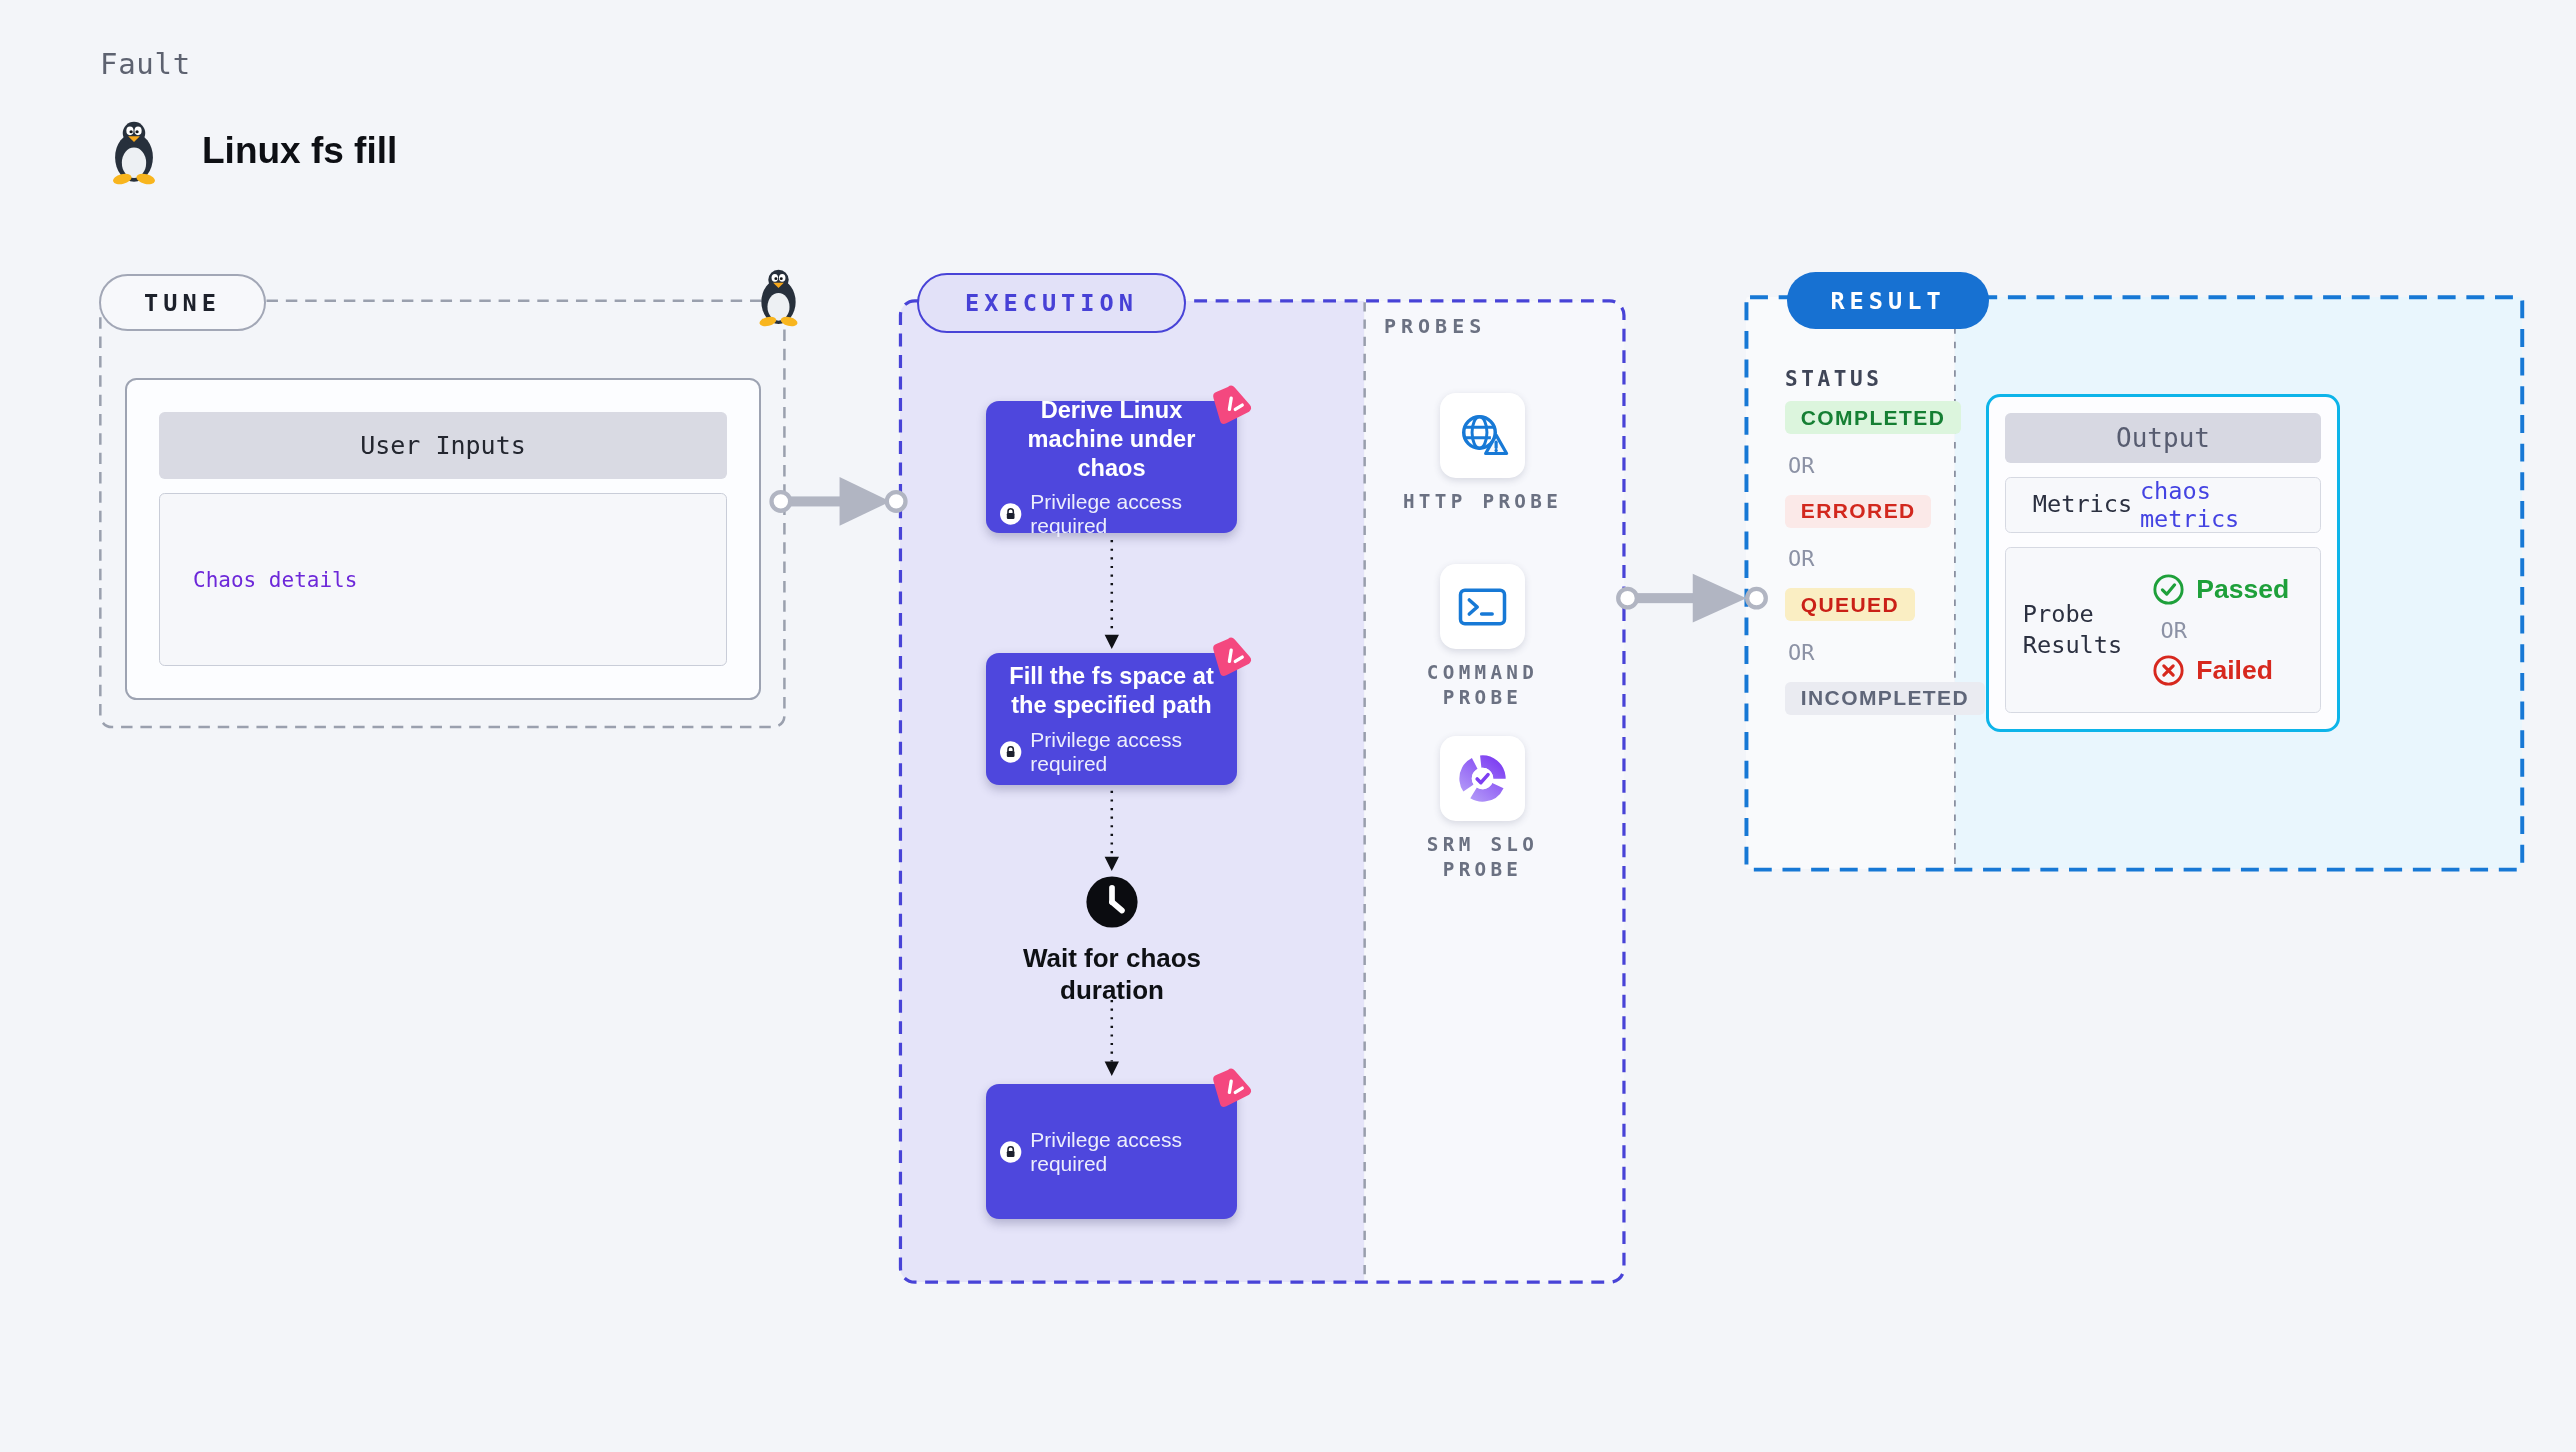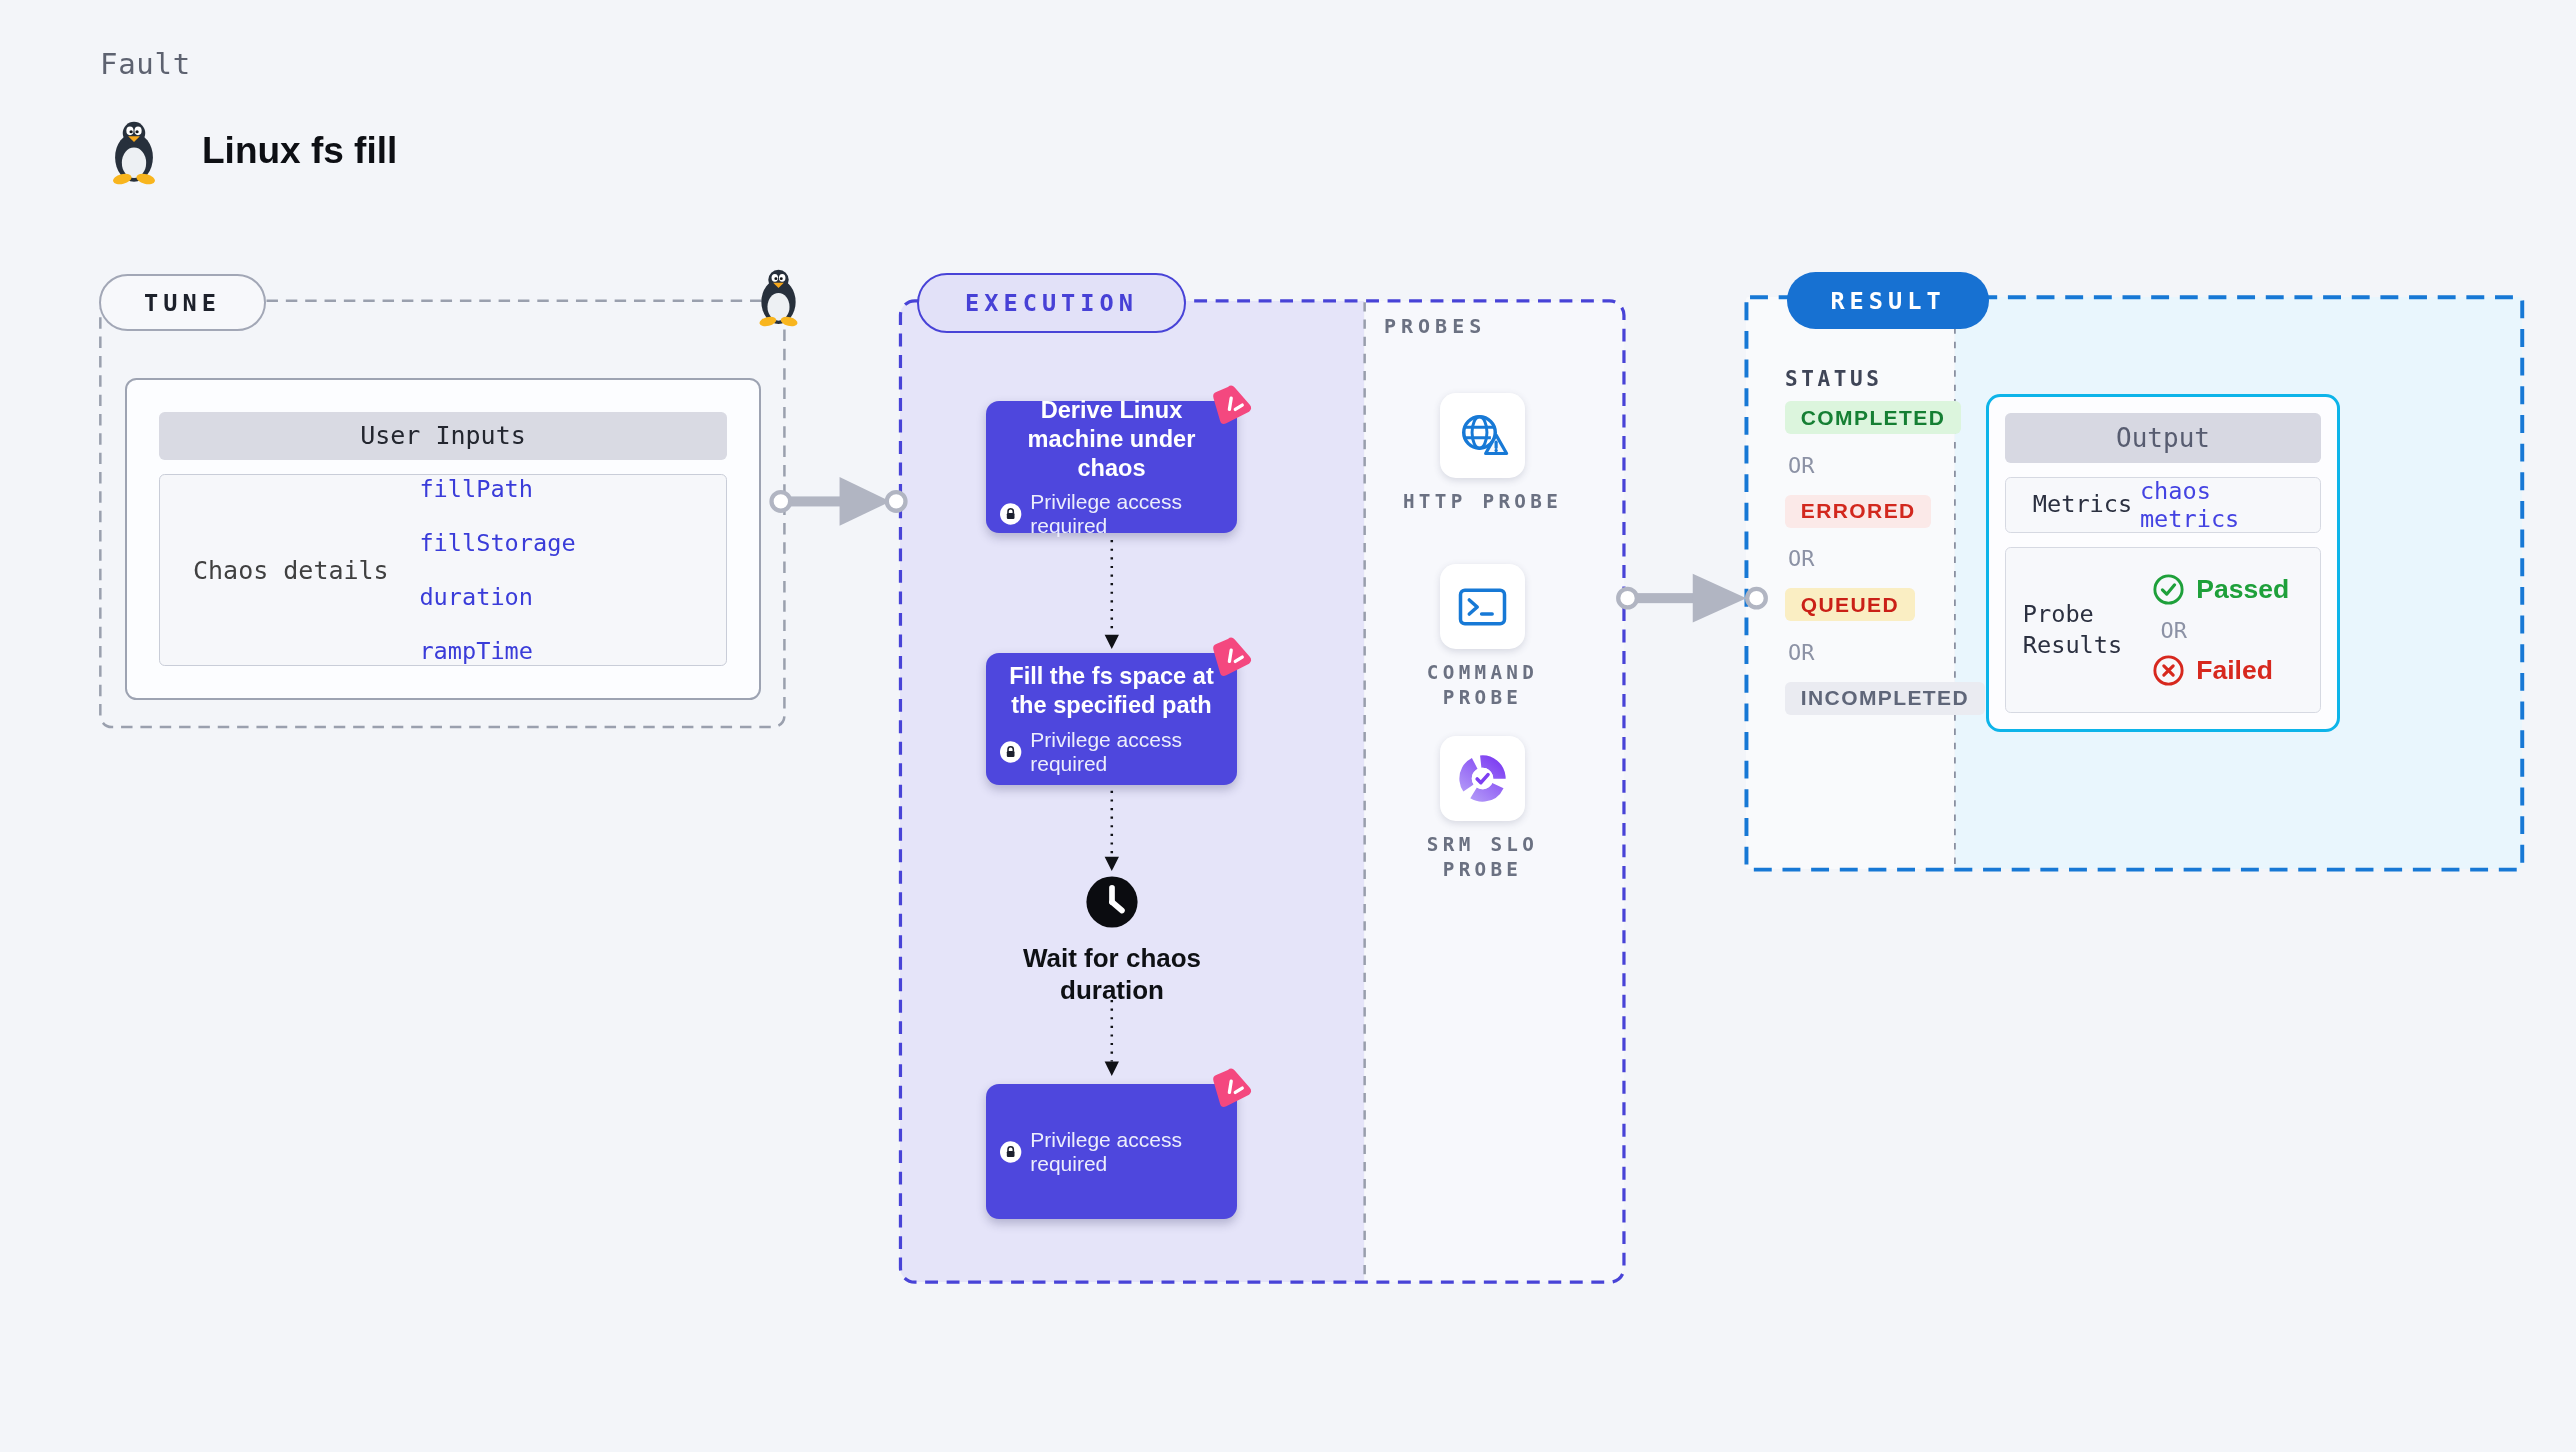--- a/index.html
+++ b/index.html
@@ -141,12 +141,6 @@
     <div class="ui-head mono">User Inputs</div>
     <div class="ui-table">
       <div class="rowlabel mono">Chaos details</div>
-      <div class="ui-params mono">
-        <span style="color: rgb(58, 60, 217);">fillPath</span>
-        <span style="color: rgb(58, 60, 217);">fillStorage</span>
-        <span style="color: rgb(58, 60, 217);">duration</span>
-        <span style="color: rgb(58, 60, 217);">rampTime</span>
-      </div>
     </div>
   </div>
 

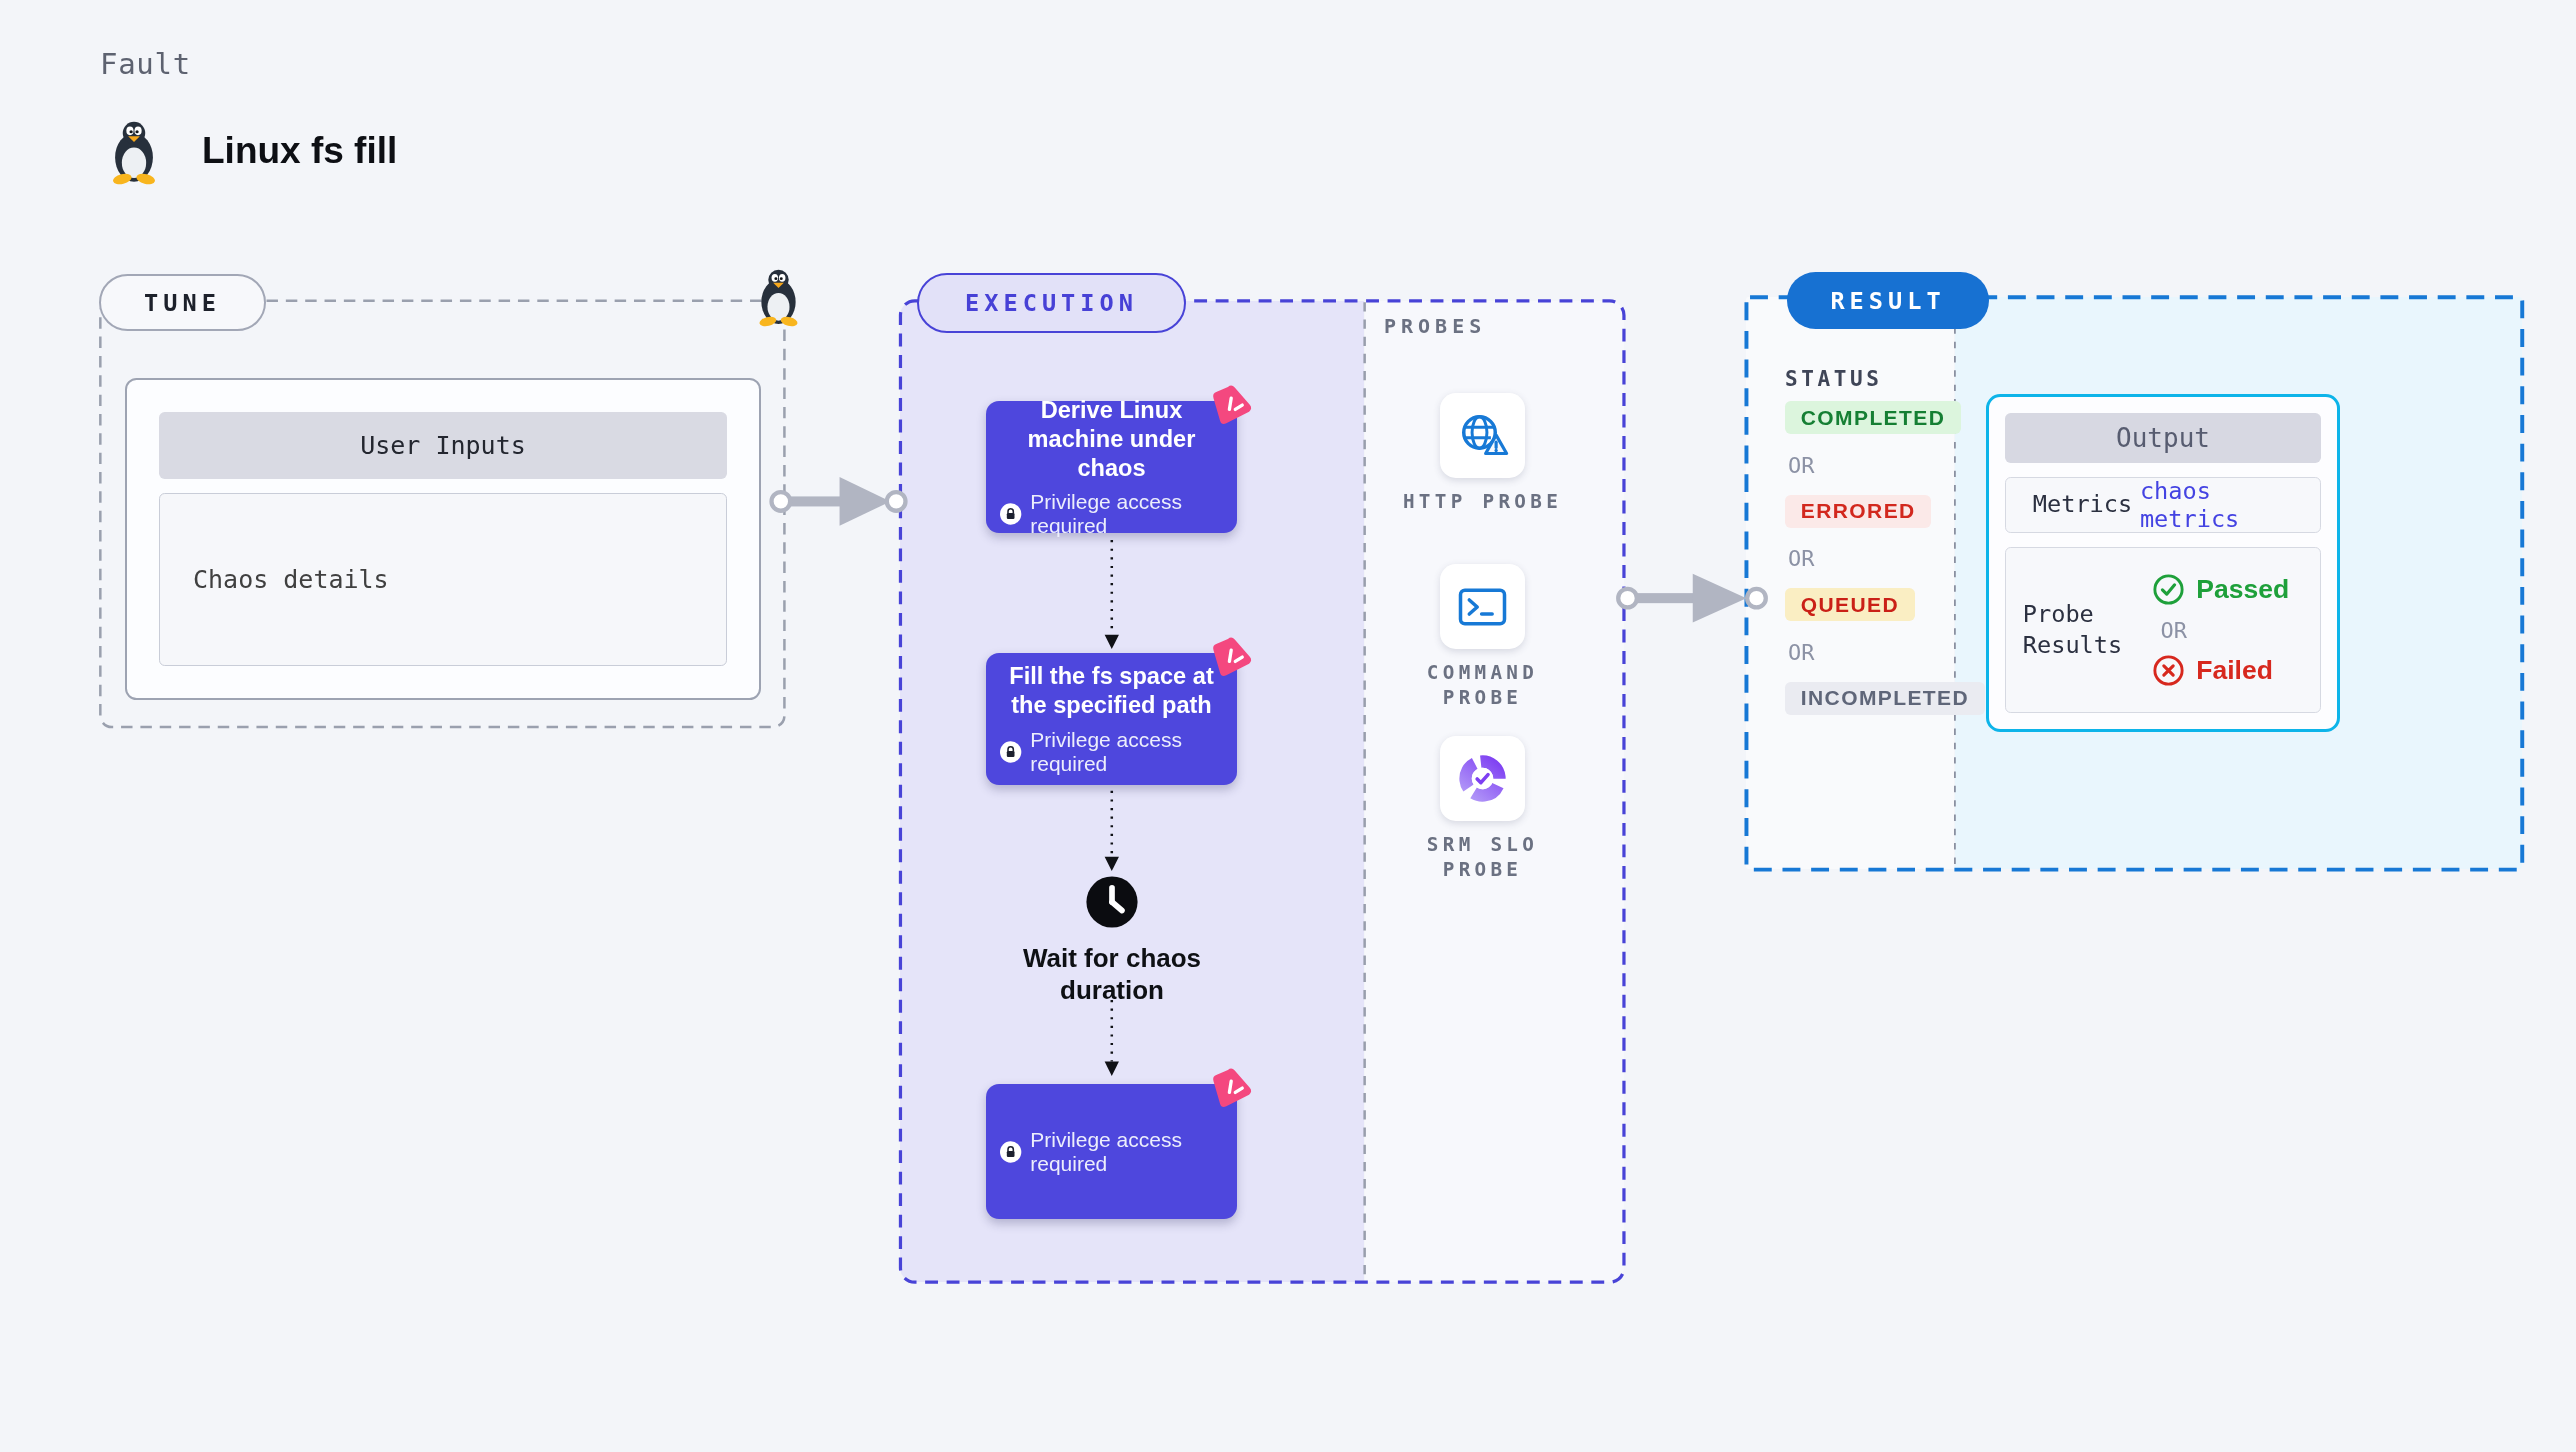--- a/index.html
+++ b/index.html
@@ -28,7 +28,7 @@
   .ui-head{background:#d9dae3;border-radius:5.7px;height:67px;display:flex;align-items:center;justify-content:center;
            font-size:25px;color:#23262f;}
   .ui-table{background:#f6f7fa;border:1.4px solid #c9cdd8;border-radius:5.7px;flex:1;display:flex;align-items:stretch;}
-  .ui-table .rowlabel{width:40%;display:flex;align-items:center;padding-left:33px;font-size:25px;color:#404040;}
+  .ui-table .rowlabel{width:40%;display:flex;align-items:center;padding-left:33px;font-size:21px;color:#6d28d9;}
   .ui-params{flex:1;display:flex;flex-direction:column;justify-content:center;gap:26px;font-size:23.6px;}
   .exec-card{background:#4e47dd;border-radius:13px;box-shadow:0 4.3px 10px rgba(40,40,90,.25);
              display:flex;flex-direction:column;align-items:center;justify-content:center;gap:7.2px;

